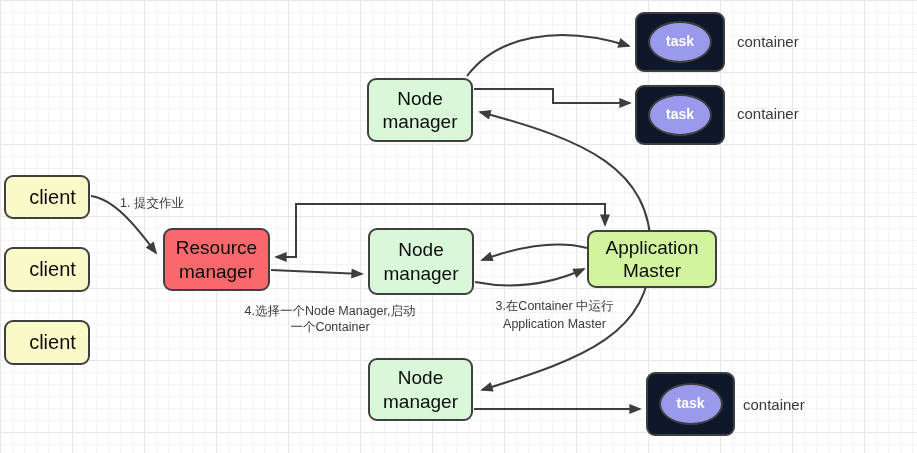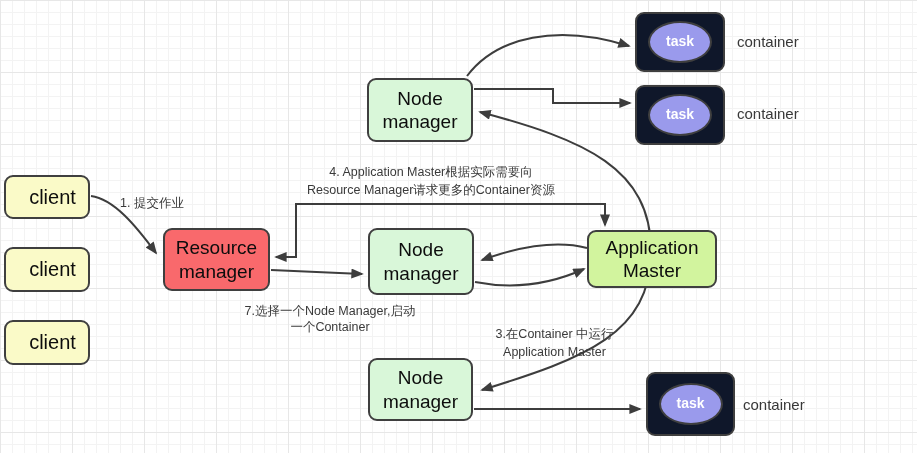--- a/index.html
+++ b/index.html
@@ -118,8 +118,6 @@
 一个Container</div>
   <div class="annot center" style="left:482px;top:298px;width:145px;line-height:1.4;margin-top:28px;">3.在Container 中运行
 Application Master</div>
-  <div class="annot center" style="left:291px;top:163px;width:280px;line-height:1.45;">4. Application Master根据实际需要向
-Resource Manager请求更多的Container资源</div>
 
 </div>
 

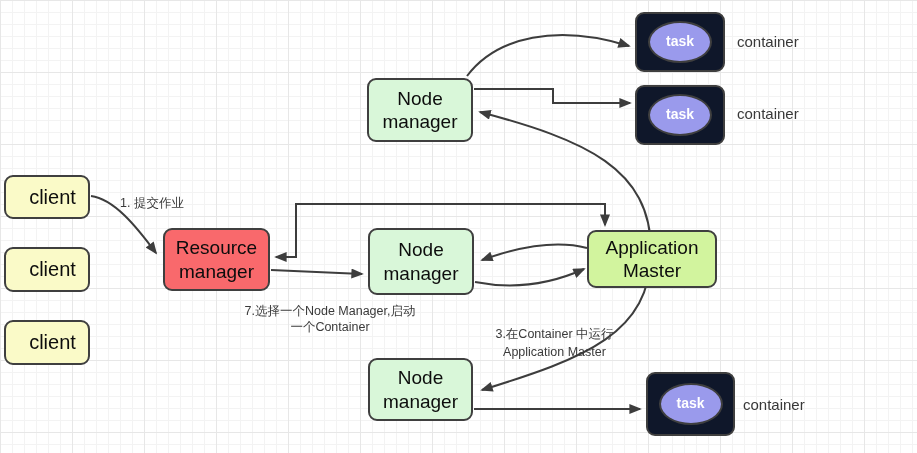--- a/index.html
+++ b/index.html
@@ -114,7 +114,7 @@
   <div class="cont-label" style="left:743px;top:396px;">container</div>
 
   <div class="annot nowrap" style="left:120px;top:194px;">1. 提交作业</div>
-  <div class="annot center" style="left:230px;top:303px;width:200px;line-height:1.3;">7.选择一个Node Manager,启动
+  <div class="annot center" style="left:230px;top:303px;width:200px;line-height:1.3;">4.选择一个Node Manager,启动
 一个Container</div>
   <div class="annot center" style="left:482px;top:298px;width:145px;line-height:1.4;margin-top:28px;">3.在Container 中运行
 Application Master</div>

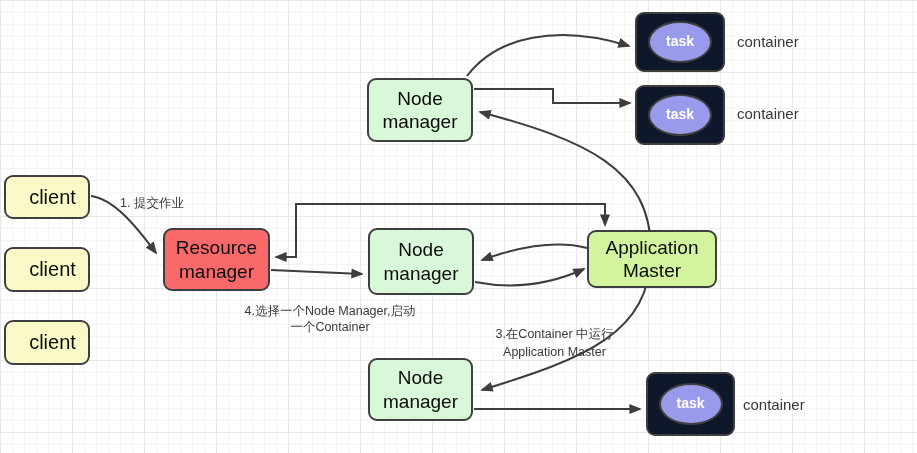--- a/index.html
+++ b/index.html
@@ -116,7 +116,7 @@
   <div class="annot nowrap" style="left:120px;top:194px;">1. 提交作业</div>
   <div class="annot center" style="left:230px;top:303px;width:200px;line-height:1.3;">4.选择一个Node Manager,启动
 一个Container</div>
-  <div class="annot center" style="left:482px;top:298px;width:145px;line-height:1.4;margin-top:28px;">3.在Container 中运行
+  <div class="annot center" style="left:482px;top:298px;width:145px;line-height:1.4;">3.在Container 中运行
 Application Master</div>
 
 </div>

